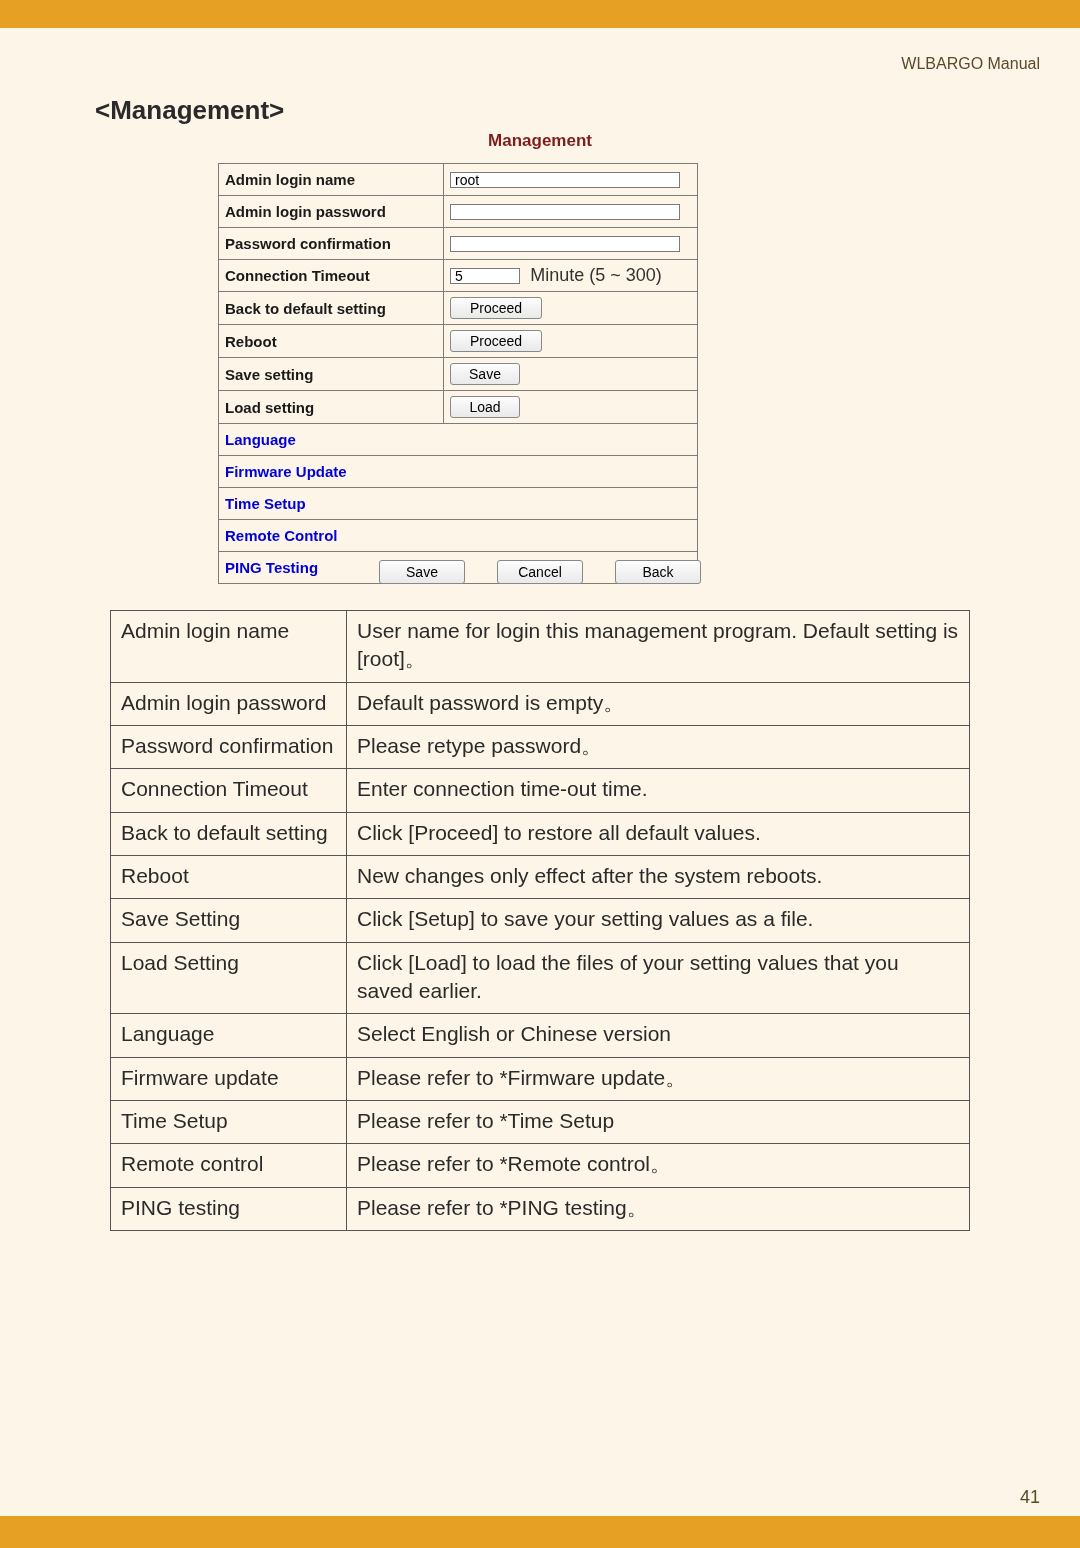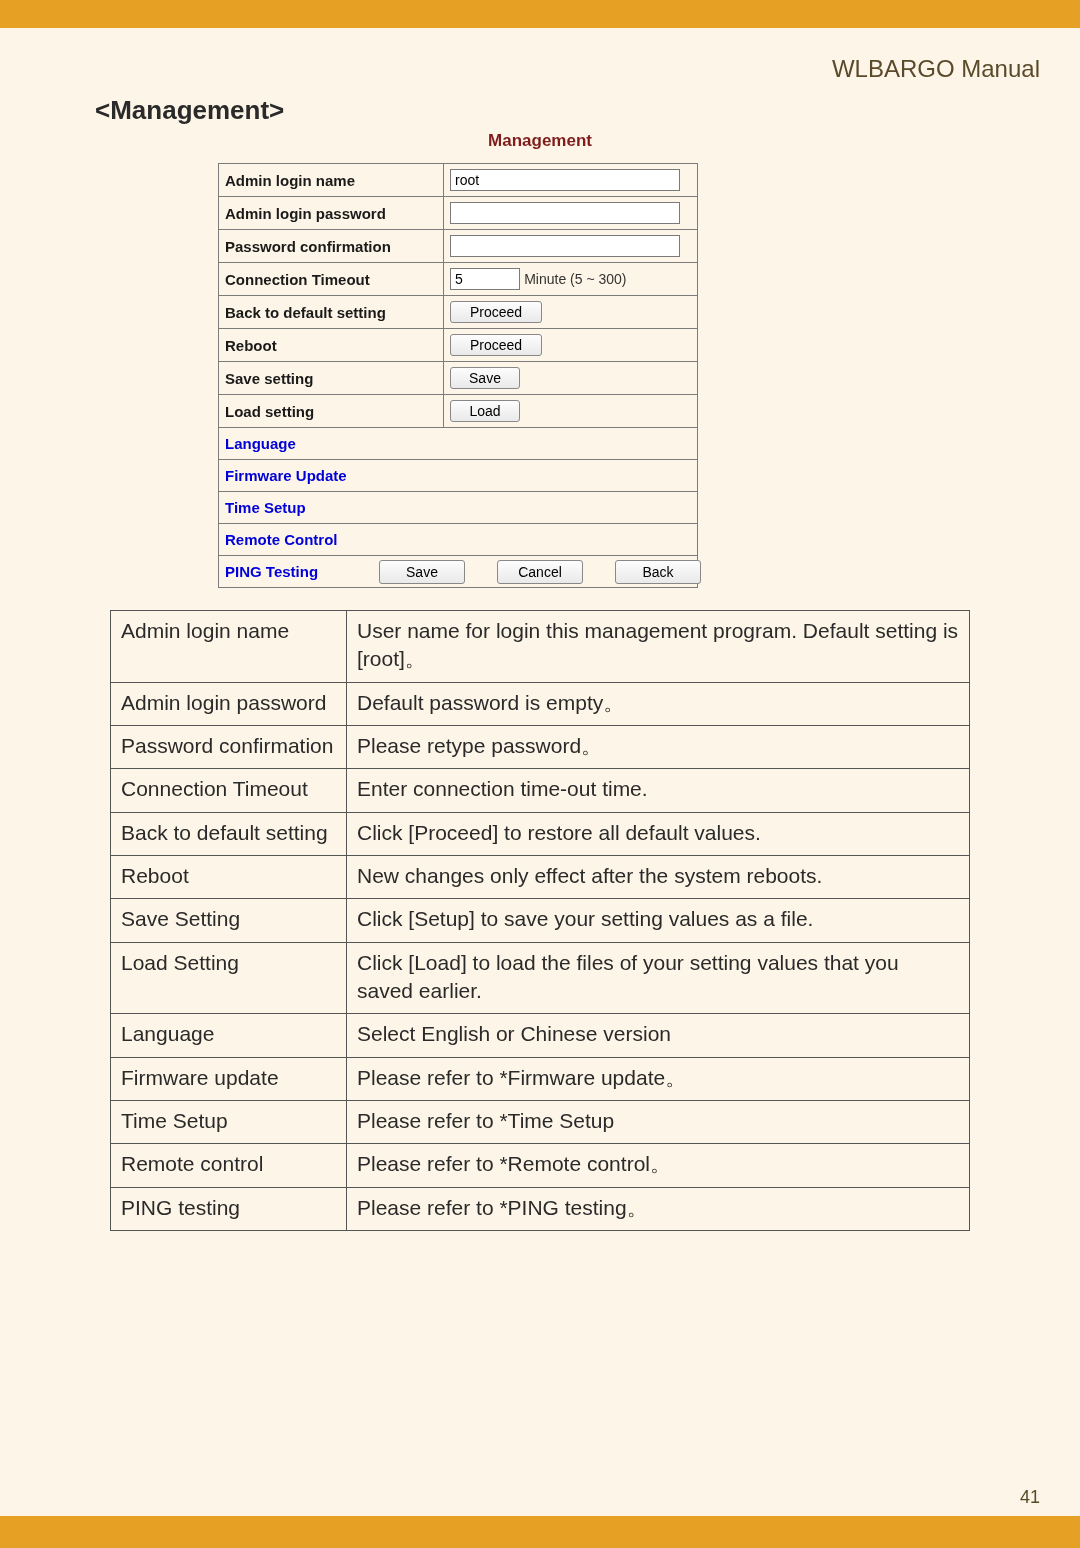--- a/index.html
+++ b/index.html
@@ -34,7 +34,7 @@
     position: absolute;
     top: 55px;
     right: 40px;
-    font-size: 24px;
+    font-size: 16px;
     color: #5a4a2a;
   }
   .page-number {

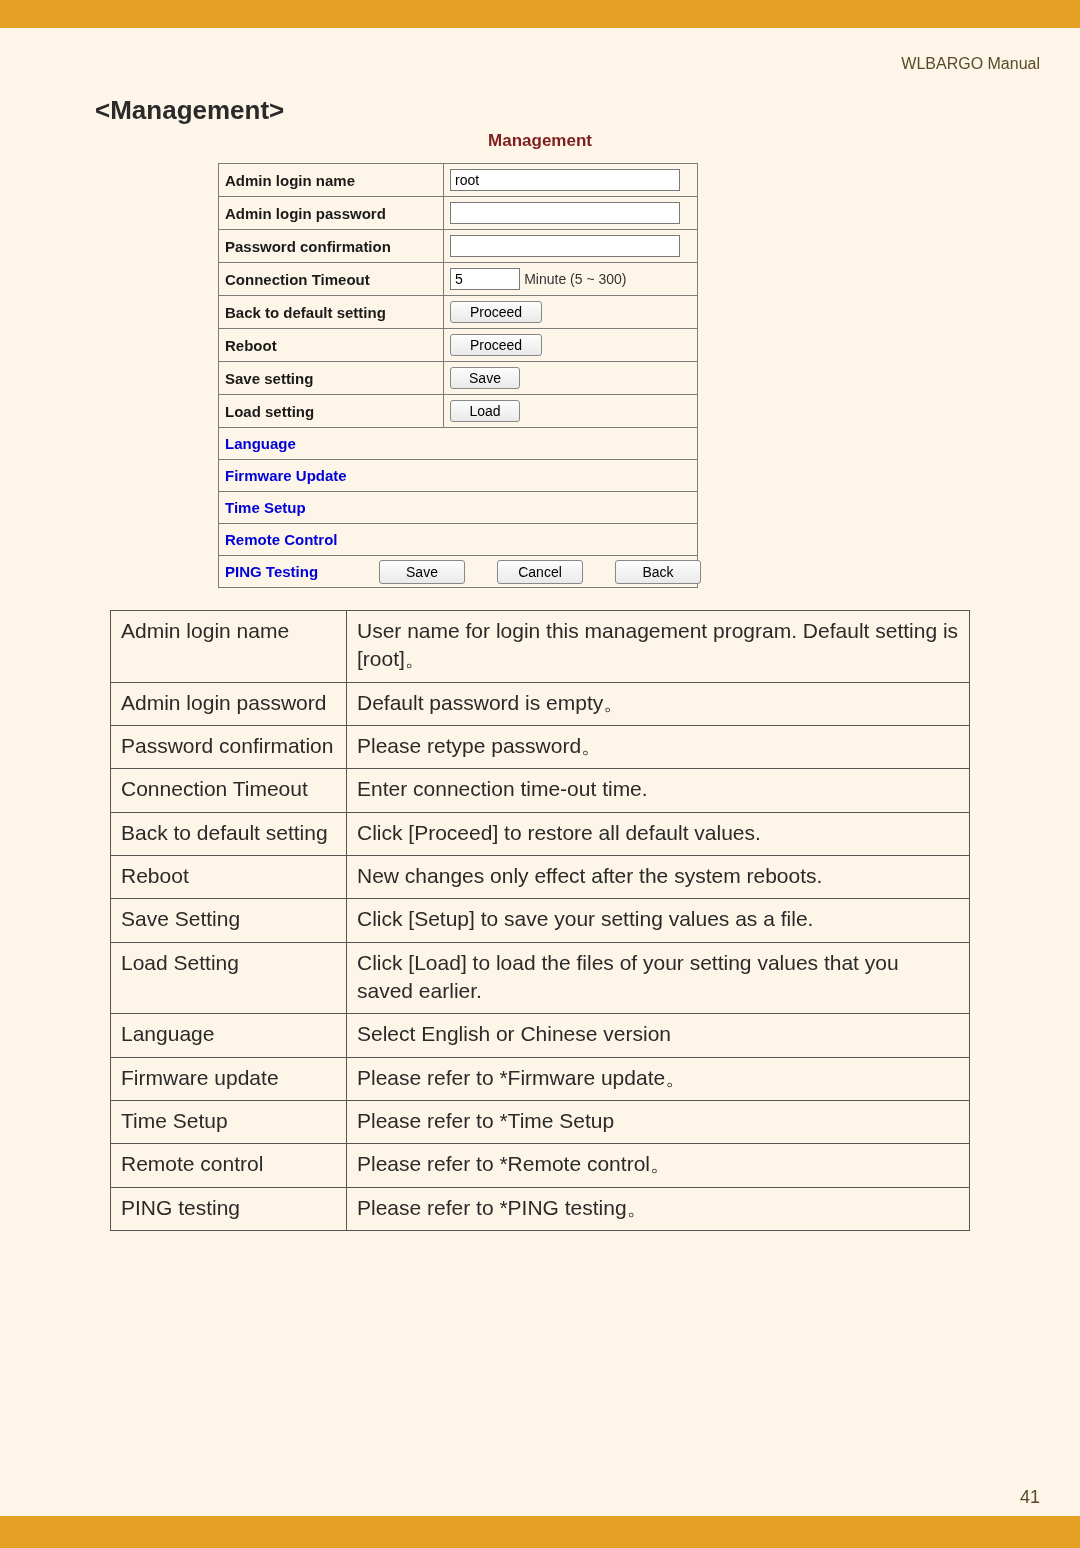--- a/index.html
+++ b/index.html
@@ -95,7 +95,7 @@
     font-size: 14px;
     border: 1px solid #7a7a7a;
     background: #fff;
-    height: 22px;
+    height: 16px;
     padding: 1px 4px;
   }
   .btn {

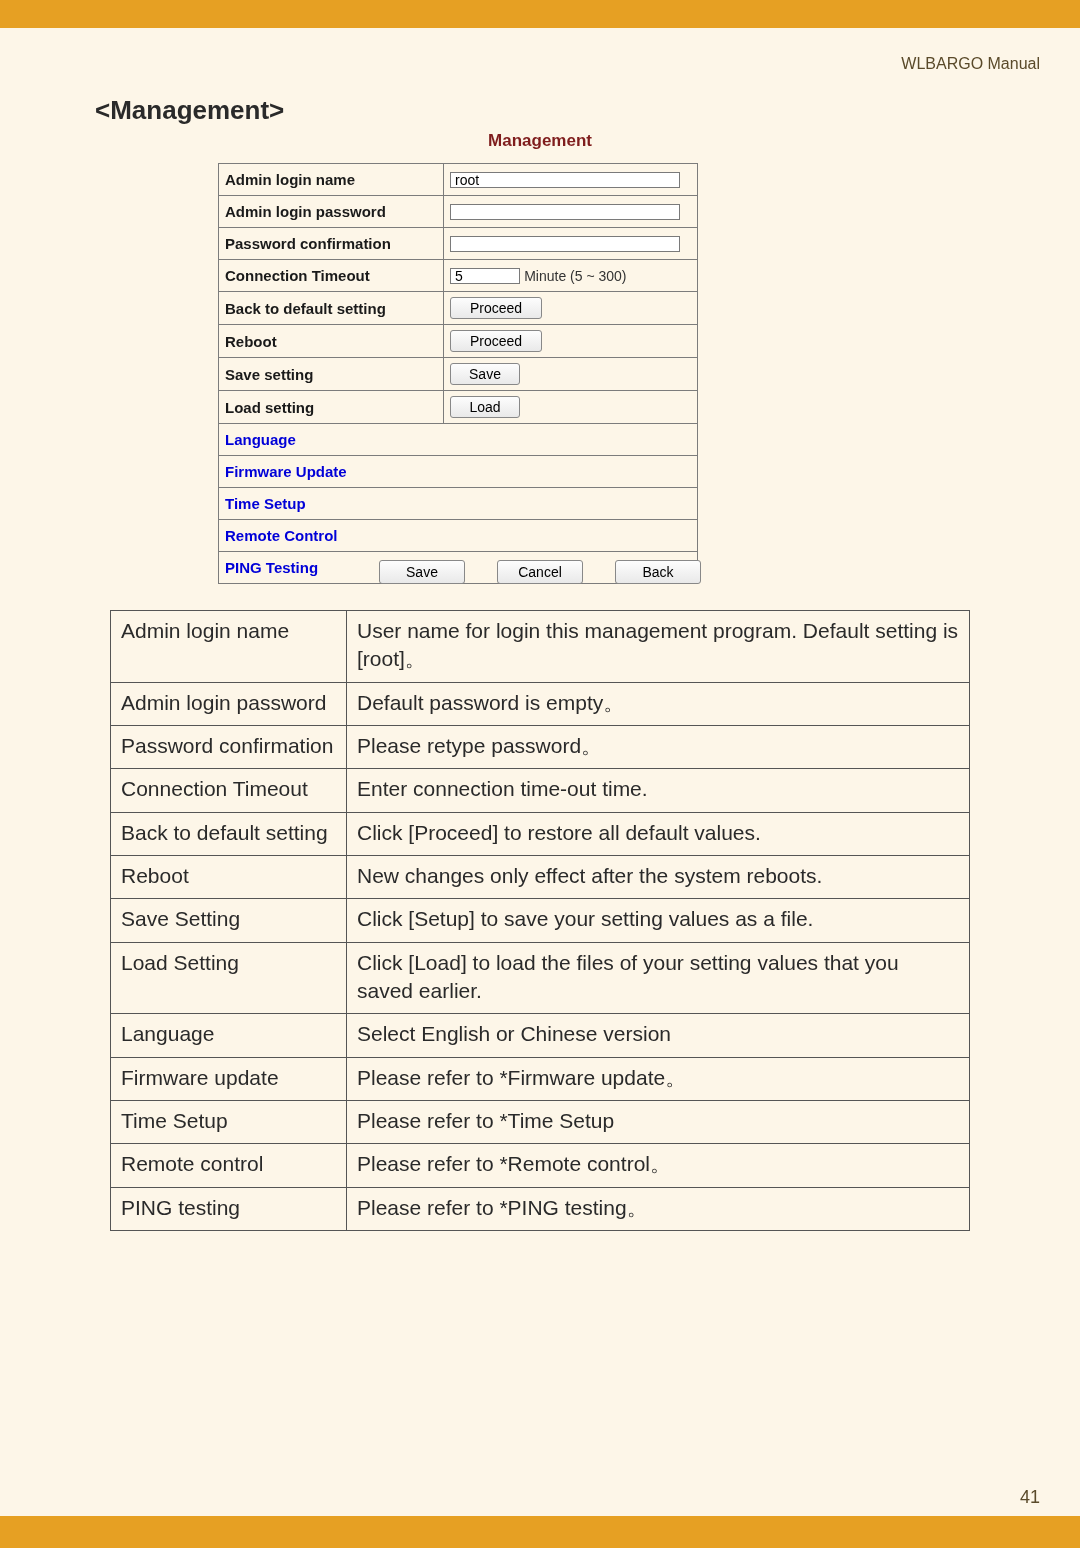--- a/index.html
+++ b/index.html
@@ -111,7 +111,7 @@
   }
   .router-table .btn { display: inline-block; }
   .timeout-row .txt { width: 70px; }
-  .timeout-note { font-size: 14px; }
+  .timeout-note { margin-left: 6px; font-size: 18px; }
 
   .action-buttons {
     position: absolute;

